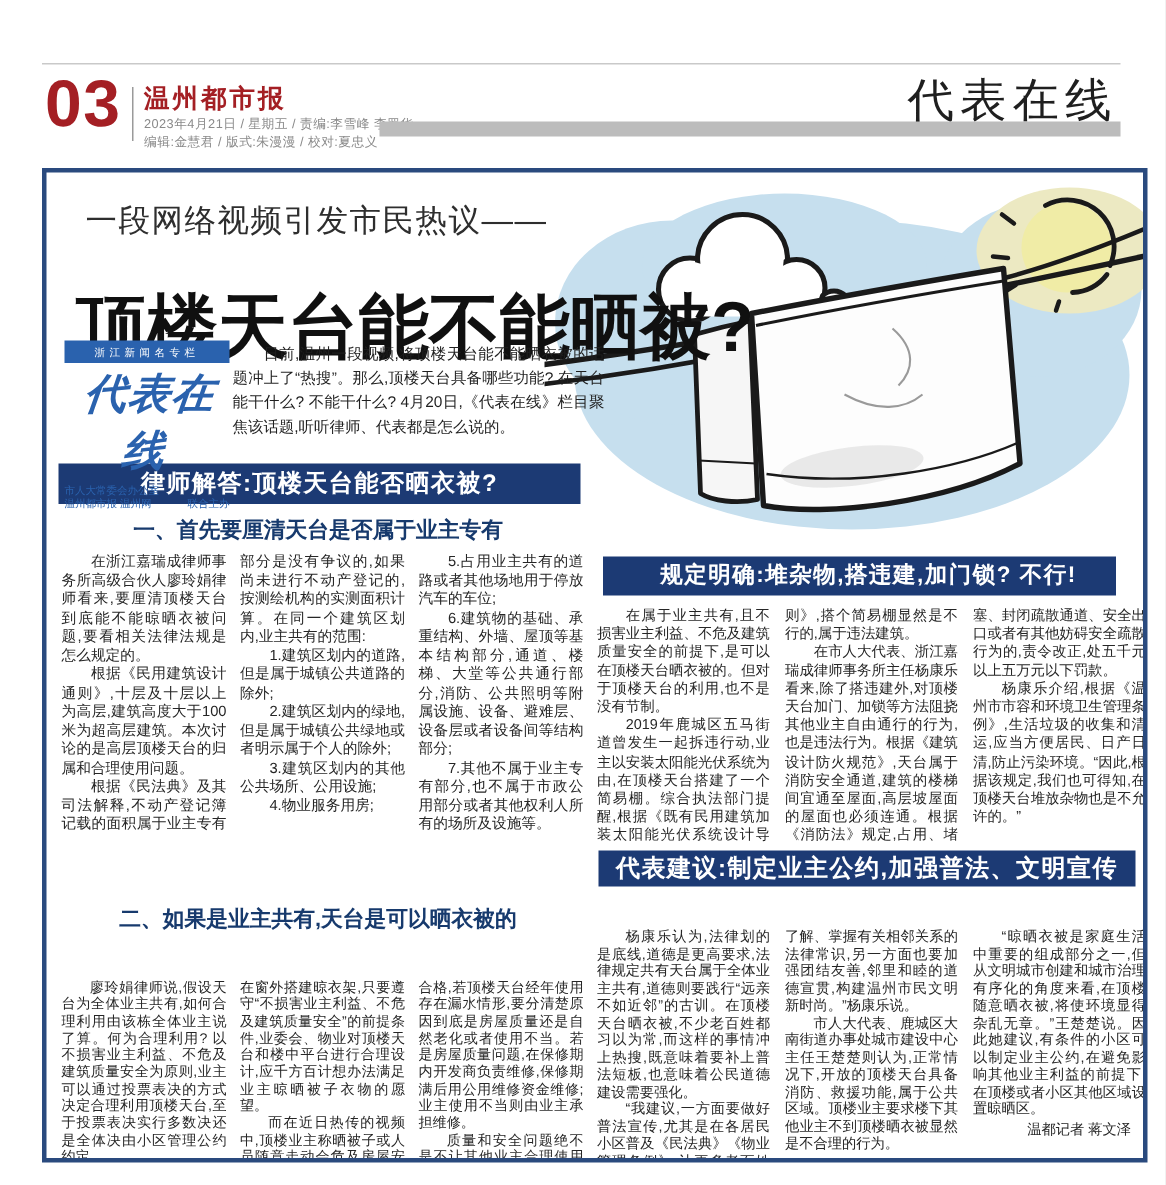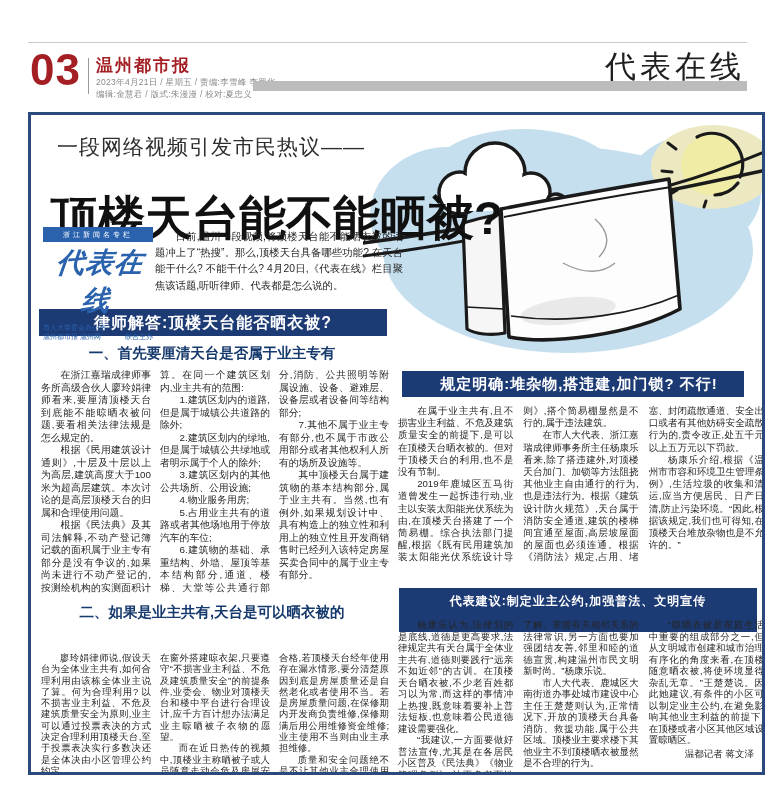--- a/index.html
+++ b/index.html
@@ -152,7 +152,6 @@
         <p>5.占用业主共有的道路或者其他场地用于停放汽车的车位;</p>
         <p>6.建筑物的基础、承重结构、外墙、屋顶等基本结构部分,通道、楼梯、大堂等公共通行部分,消防、公共照明等附属设施、设备、避难层、设备层或者设备间等结构部分;</p>
         <p>7.其他不属于业主专有部分,也不属于市政公用部分或者其他权利人所有的场所及设施等。</p>
-        <p>其中顶楼天台属于建筑物的基本结构部分,属于业主共有。当然,也有例外,如果规划设计中、具有构造上的独立性和利用上的独立性且开发商销售时已经列入该特定房屋买卖合同中的属于业主专有部分。</p>
       </div>
     <div class="subhead subhead2">二、如果是业主共有,天台是可以晒衣被的</div>
     <div class="cols lcols2">

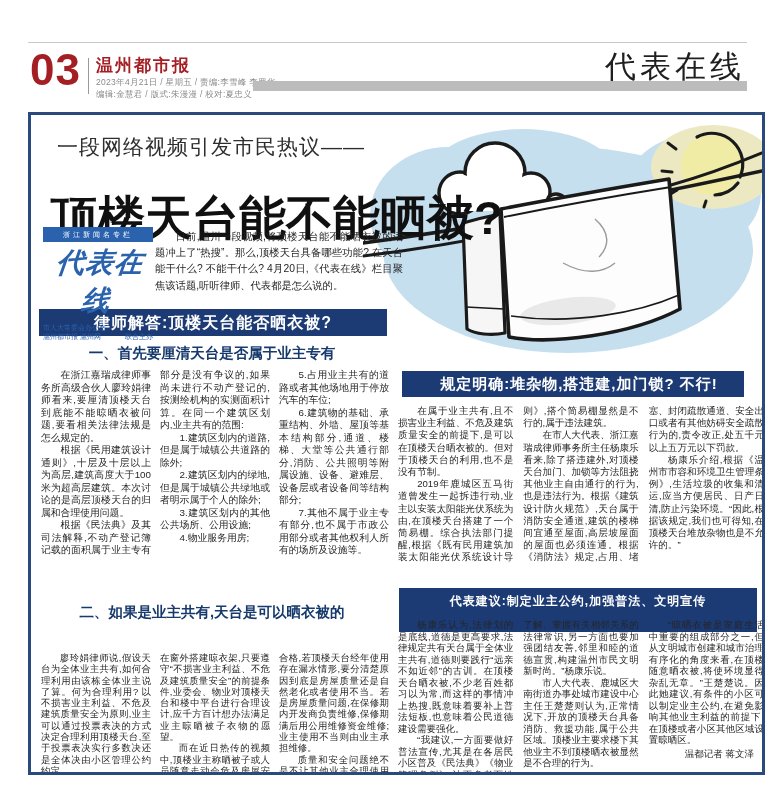--- a/index.html
+++ b/index.html
@@ -33,7 +33,7 @@
   .banner{position:absolute;background:#1c3a74;color:#fff;font-weight:bold;text-align:center;letter-spacing:1px;}
   .banner1{left:8px;top:194px;width:348px;height:27px;font-size:16px;line-height:27px;}
   .banner2{left:371px;top:256px;width:330px;height:26px;font-size:15px;line-height:26px;padding-left:12px;}
-  .banner3{left:368px;top:473px;width:358px;height:44px;font-size:12px;line-height:26px;}
+  .banner3{left:368px;top:452px;width:358px;height:24px;font-size:16px;line-height:26px;}
   .subhead{position:absolute;left:0;width:362px;text-align:center;font-weight:bold;color:#173a6d;font-size:14.5px;}
   .subhead1{top:229px;}
   .subhead2{top:488px;}

